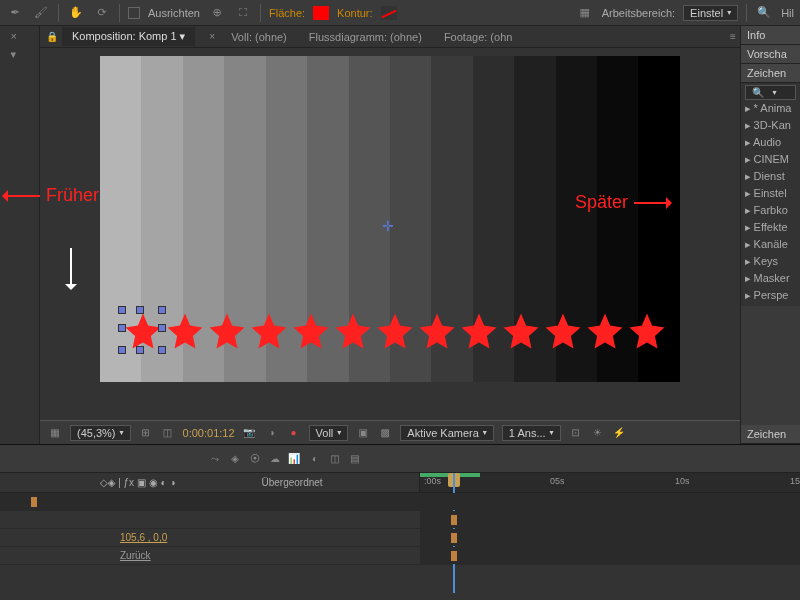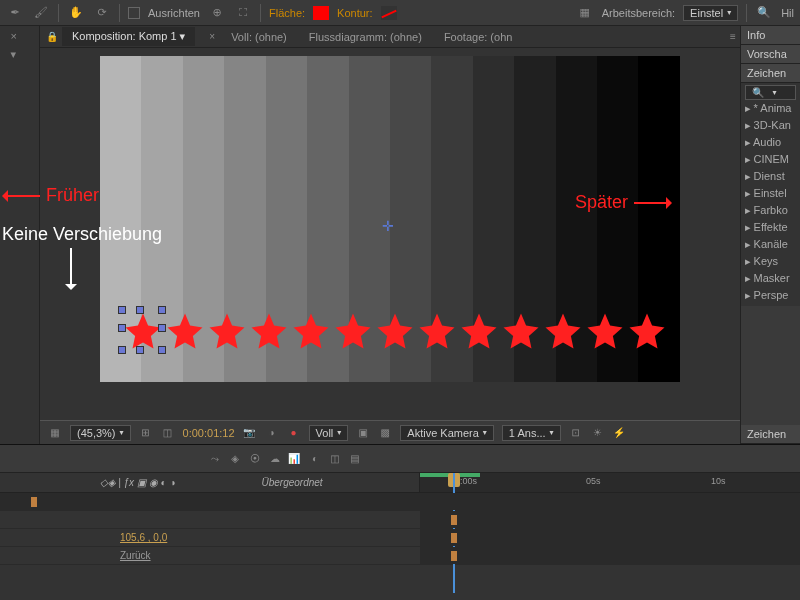--- a/index.html
+++ b/index.html
@@ -191,7 +191,6 @@
           <span>Später</span>
             <span class="arrow-r"></span>
         </div>
-        <div class="ann-white" style="left:-38px;top:176px">Keine Verschiebung</div>
         <div class="arrow-down-w" style="left:30px;top:200px;height:40px"></div>
       </div>
     </div>

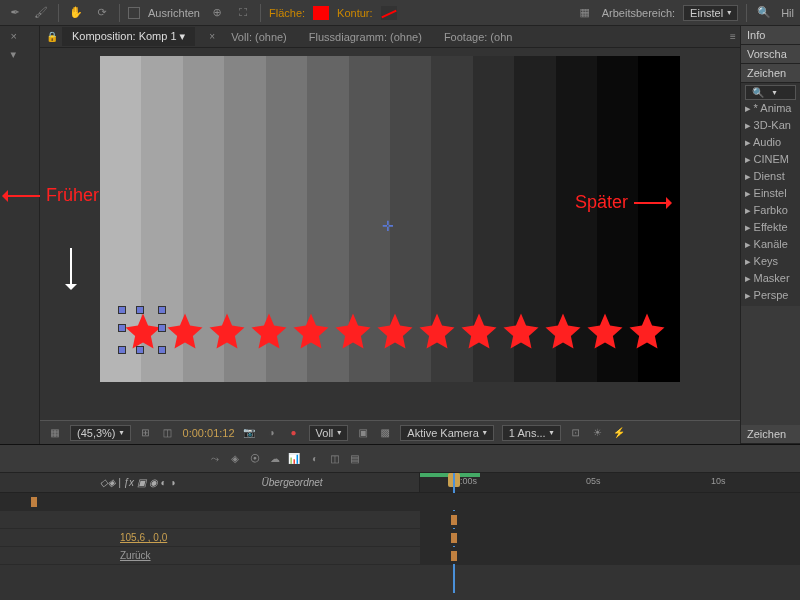--- a/index.html
+++ b/index.html
@@ -51,7 +51,7 @@
 .tl-controls { height:28px; background:#3a3a3a; border-bottom:1px solid #222; display:flex; align-items:center; padding:0 8px; gap:10px; }
 .tc-group { display:flex; gap:6px; margin-left:200px; }
 .tl-header { height:20px; background:#333; border-bottom:1px solid #222; display:flex; }
-.tl-left { width:420px; border-right:1px solid #222; display:flex; align-items:center; padding-left:100px; font-size:10px; gap:6px;font-style:italic; }
+.tl-left { width:420px; border-right:1px solid #222; display:flex; align-items:center; padding-left:100px; font-size:10px; gap:6px; }
 .tl-right { flex:1; position:relative; background:#2a2a2a; }
 .ruler { position:absolute; top:0; left:0; right:4px; height:20px; display:flex;margin-left:36px; }
 .ruler-mark { position:absolute; top:3px; font-size:9px; color:#999; }

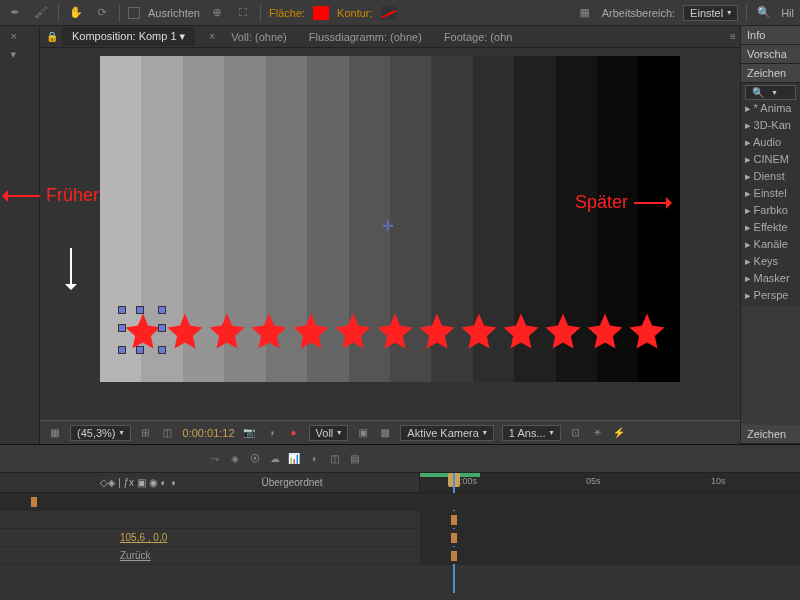--- a/index.html
+++ b/index.html
@@ -53,7 +53,7 @@
 .tl-header { height:20px; background:#333; border-bottom:1px solid #222; display:flex; }
 .tl-left { width:420px; border-right:1px solid #222; display:flex; align-items:center; padding-left:100px; font-size:10px; gap:6px; }
 .tl-right { flex:1; position:relative; background:#2a2a2a; }
-.ruler { position:absolute; top:0; left:0; right:4px; height:20px; display:flex;margin-left:36px; }
+.ruler { position:absolute; top:0; left:0; right:4px; height:20px; display:flex; }
 .ruler-mark { position:absolute; top:3px; font-size:9px; color:#999; }
 .playhead { position:absolute; top:0; width:2px; background:#4a90d9; }
 .cti-head { position:absolute; top:0; width:12px; height:14px; background:#c9a050; border-radius:2px; }

